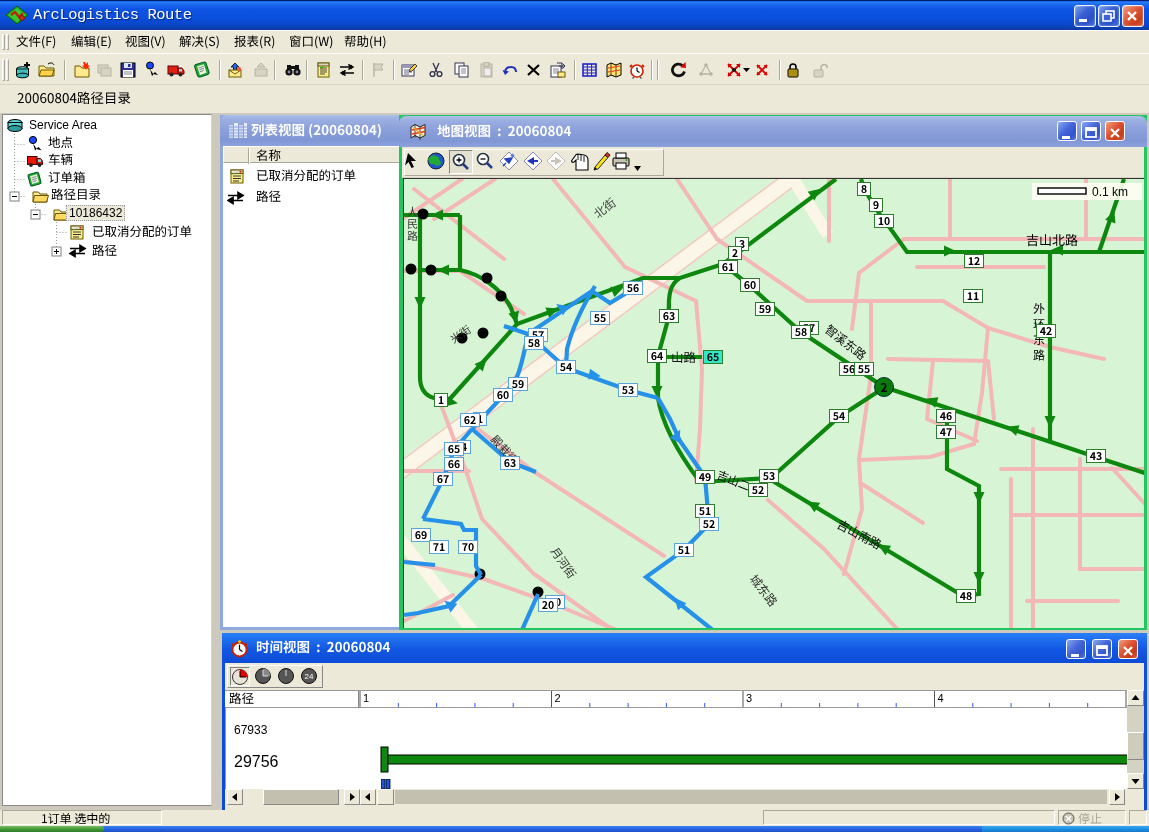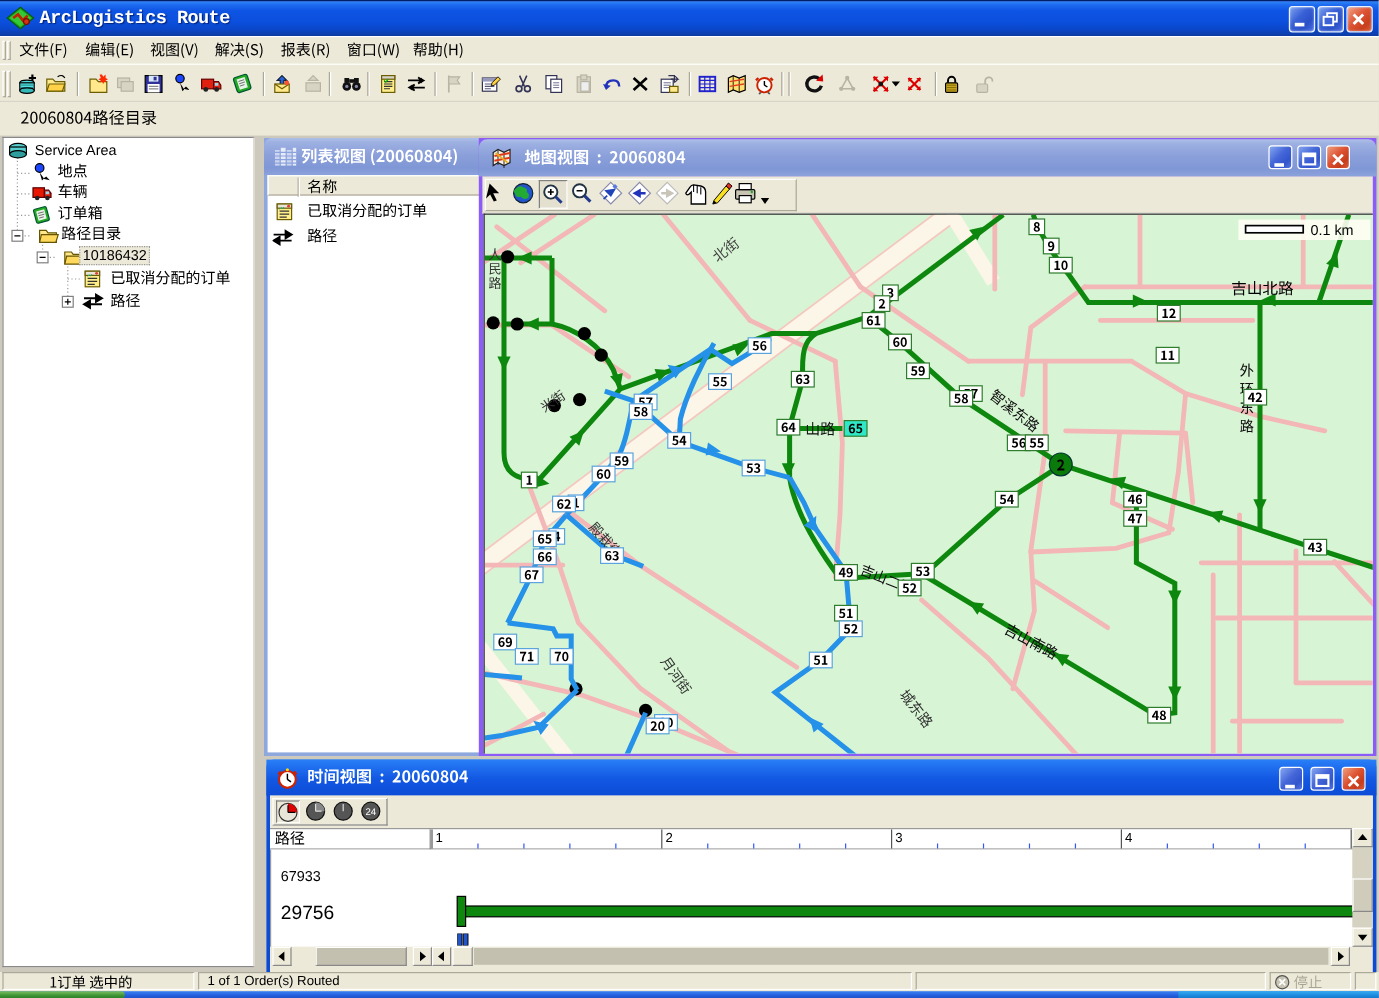--- a/index.html
+++ b/index.html
@@ -11,7 +11,7 @@
  border-top:1px solid #001e69;}
 #titlebar .appicon{position:absolute;left:5px;top:4px}
 #titlebar .title{position:absolute;left:33px;top:5px;color:#fff;font-family:"Liberation Mono",monospace;
- font-weight:bold;font-size:15.5px;letter-spacing:-0.5px;text-shadow:1px 1px 1px #00227a}
+ font-weight:normal;font-size:15.5px;letter-spacing:-0.5px;text-shadow:1px 1px 1px #00227a}
 .capbtn{position:absolute;top:4px;width:22px;height:22px;border-radius:3px;border:1px solid #eef4fd;
  background:linear-gradient(135deg,#7da1ef 0%,#3961d6 40%,#2b50c8 70%,#4a6fe0 100%);box-shadow:inset 0 0 2px rgba(255,255,255,.6)}
 .capbtn.close{background:linear-gradient(135deg,#f2a387 0%,#dd5334 45%,#c83f1d 75%,#d85a36 100%)}

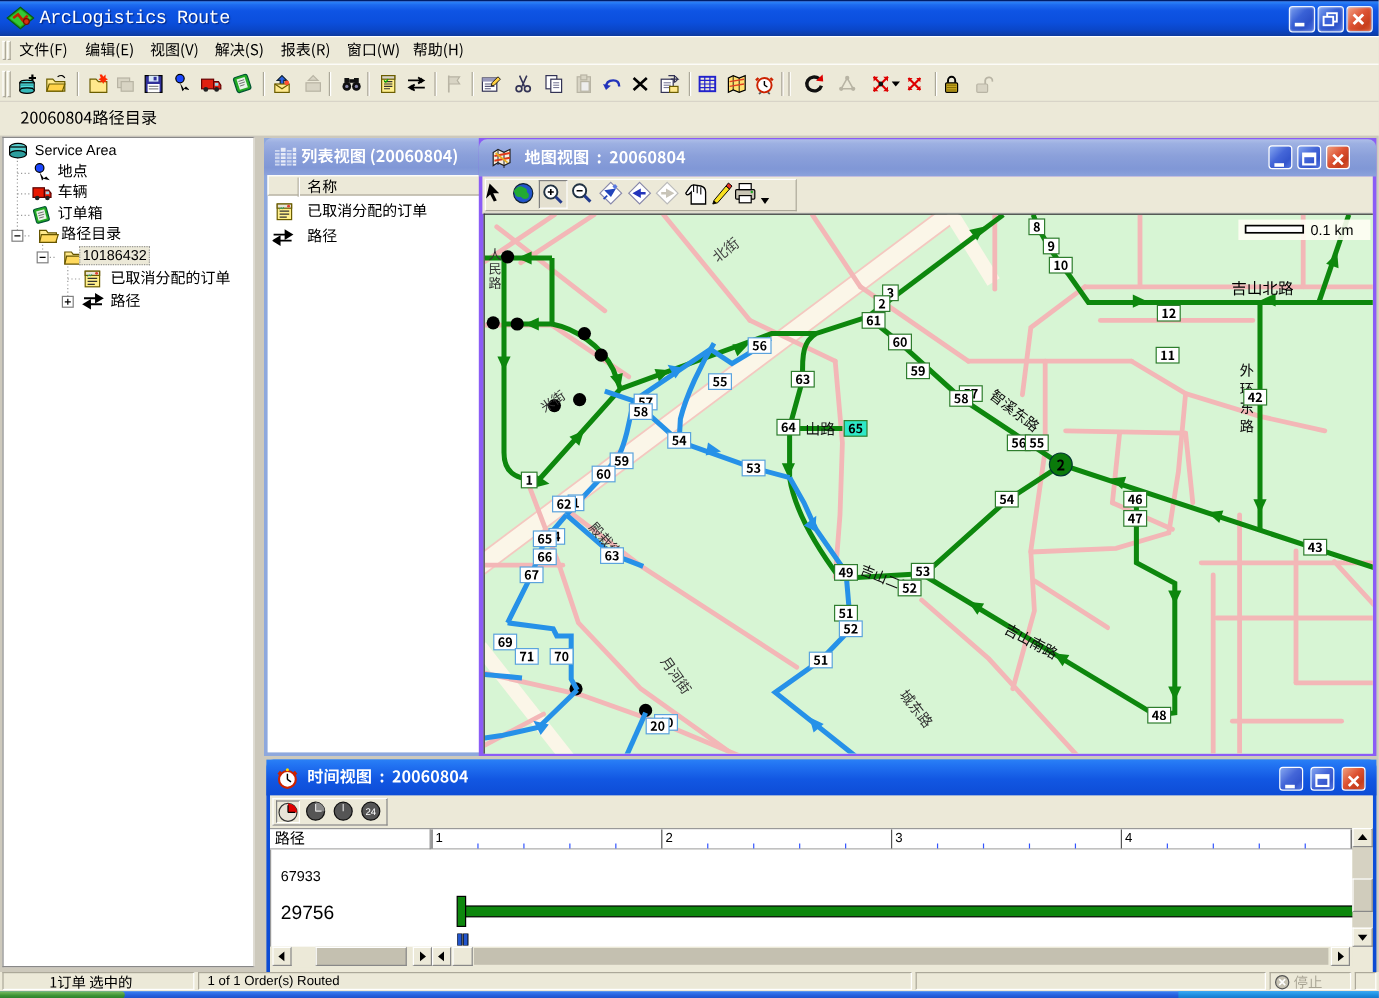--- a/index.html
+++ b/index.html
@@ -41,7 +41,7 @@
 #lv .body{position:absolute;left:3px;top:31px;width:180px;height:481px;background:#fff}
 #lv .hdr{position:absolute;left:0px;top:0px;width:180px;height:17px;background:#ece9d8;border:1px solid #fff;border-right:none;border-bottom-color:#aca899}
 
-#mapwin{left:399px;top:115px;width:748px;height:515px;background:#8b5cf6}
+#mapwin{left:399px;top:115px;width:748px;height:515px;background:#22c55e}
 #mapwin .tbar{position:absolute;left:0;top:1px;width:748px;height:31px;border-radius:7px 7px 0 0;
  background:linear-gradient(180deg,#aebfe8 0%,#9db0e2 12%,#8ba0da 45%,#8097d6 80%,#8ca2dc 100%)}
 #mapwin .mtool{position:absolute;left:3px;top:32px;width:742px;height:31px;background:#ece9d8;border-bottom:1px solid #d8d4c8}

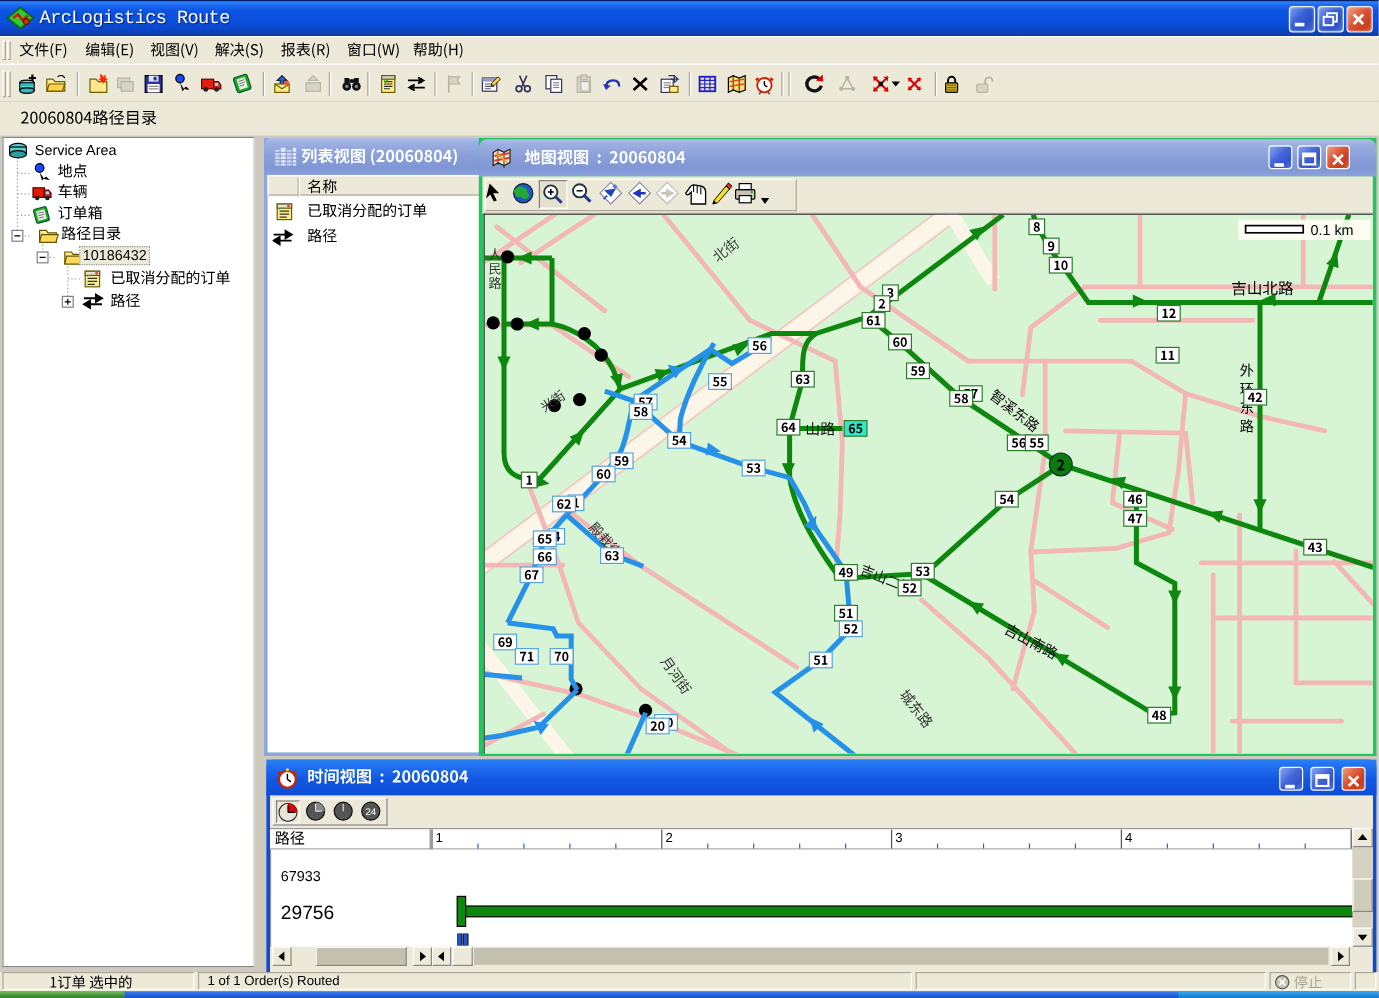--- a/index.html
+++ b/index.html
@@ -1297,9 +1297,6 @@
         </svg>
       </div>
     </div>
-<div class="scell" style="left:165px;width:595px;">
-      <div style="position:absolute;left:7px;top:1px;font-size:11px">1 of 1 Order(s) Routed</div>
-    </div>
 <div class="scell" style="left:763px;width:292px"></div>
 <div class="scell" style="left:1058px;width:68px">
       <svg style="position:absolute;left:3px;top:1px" width="13" height="13">

